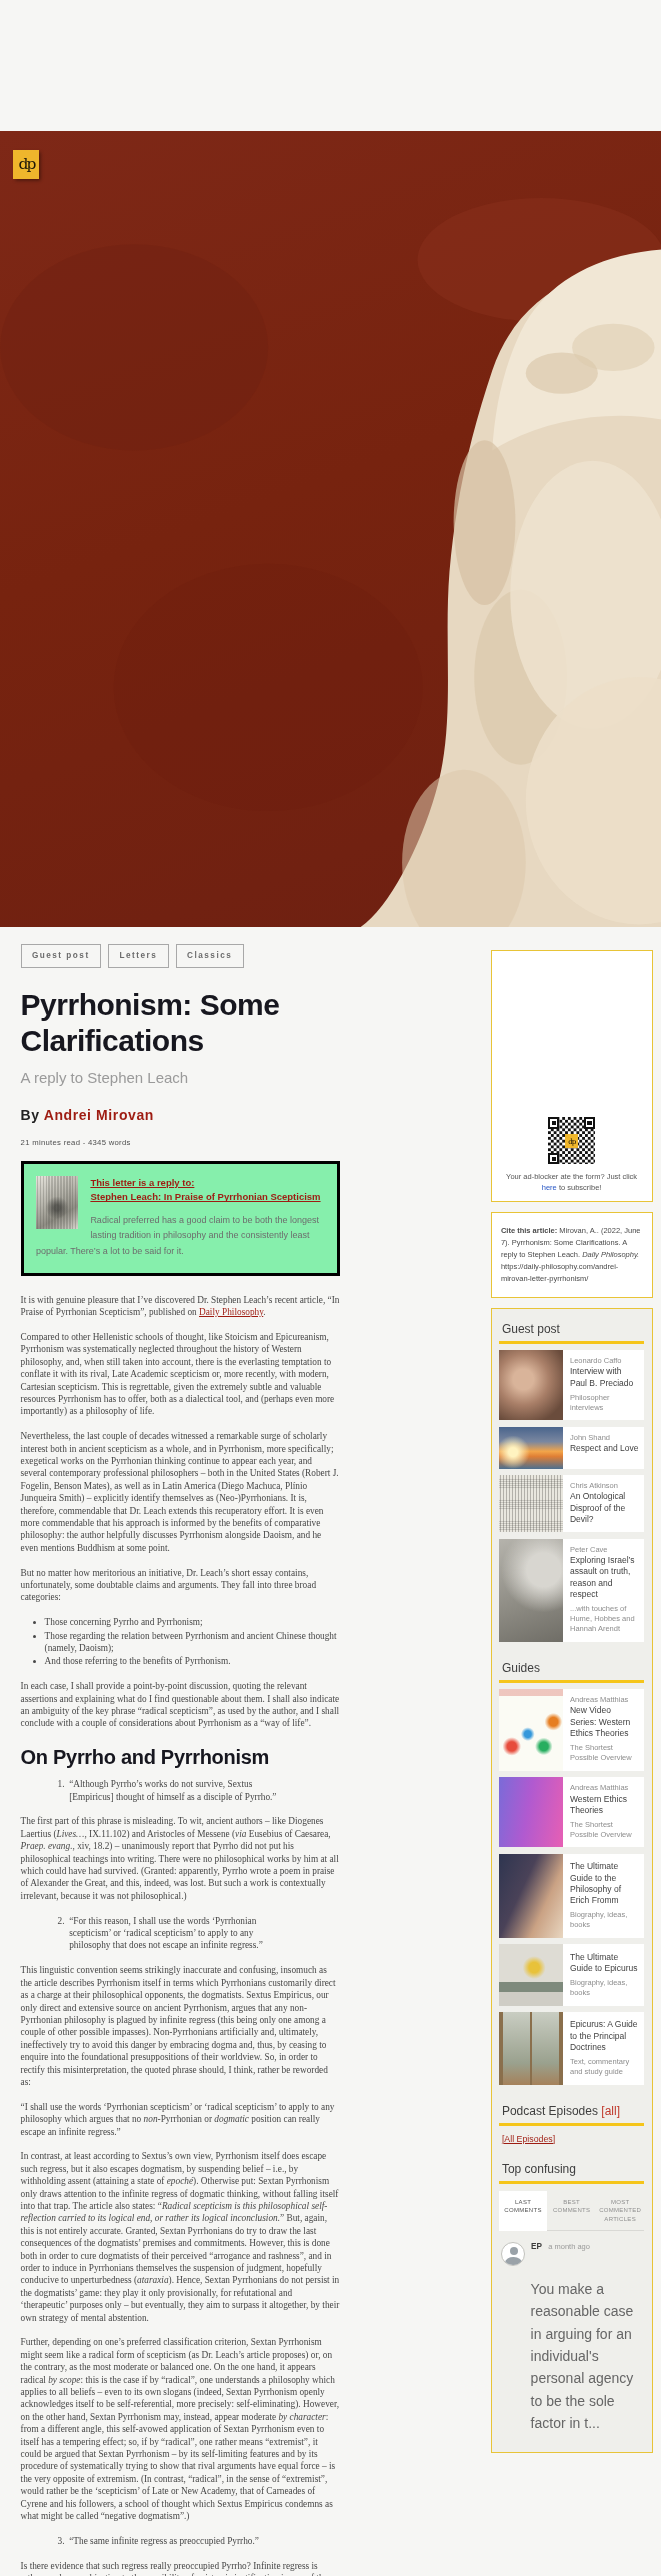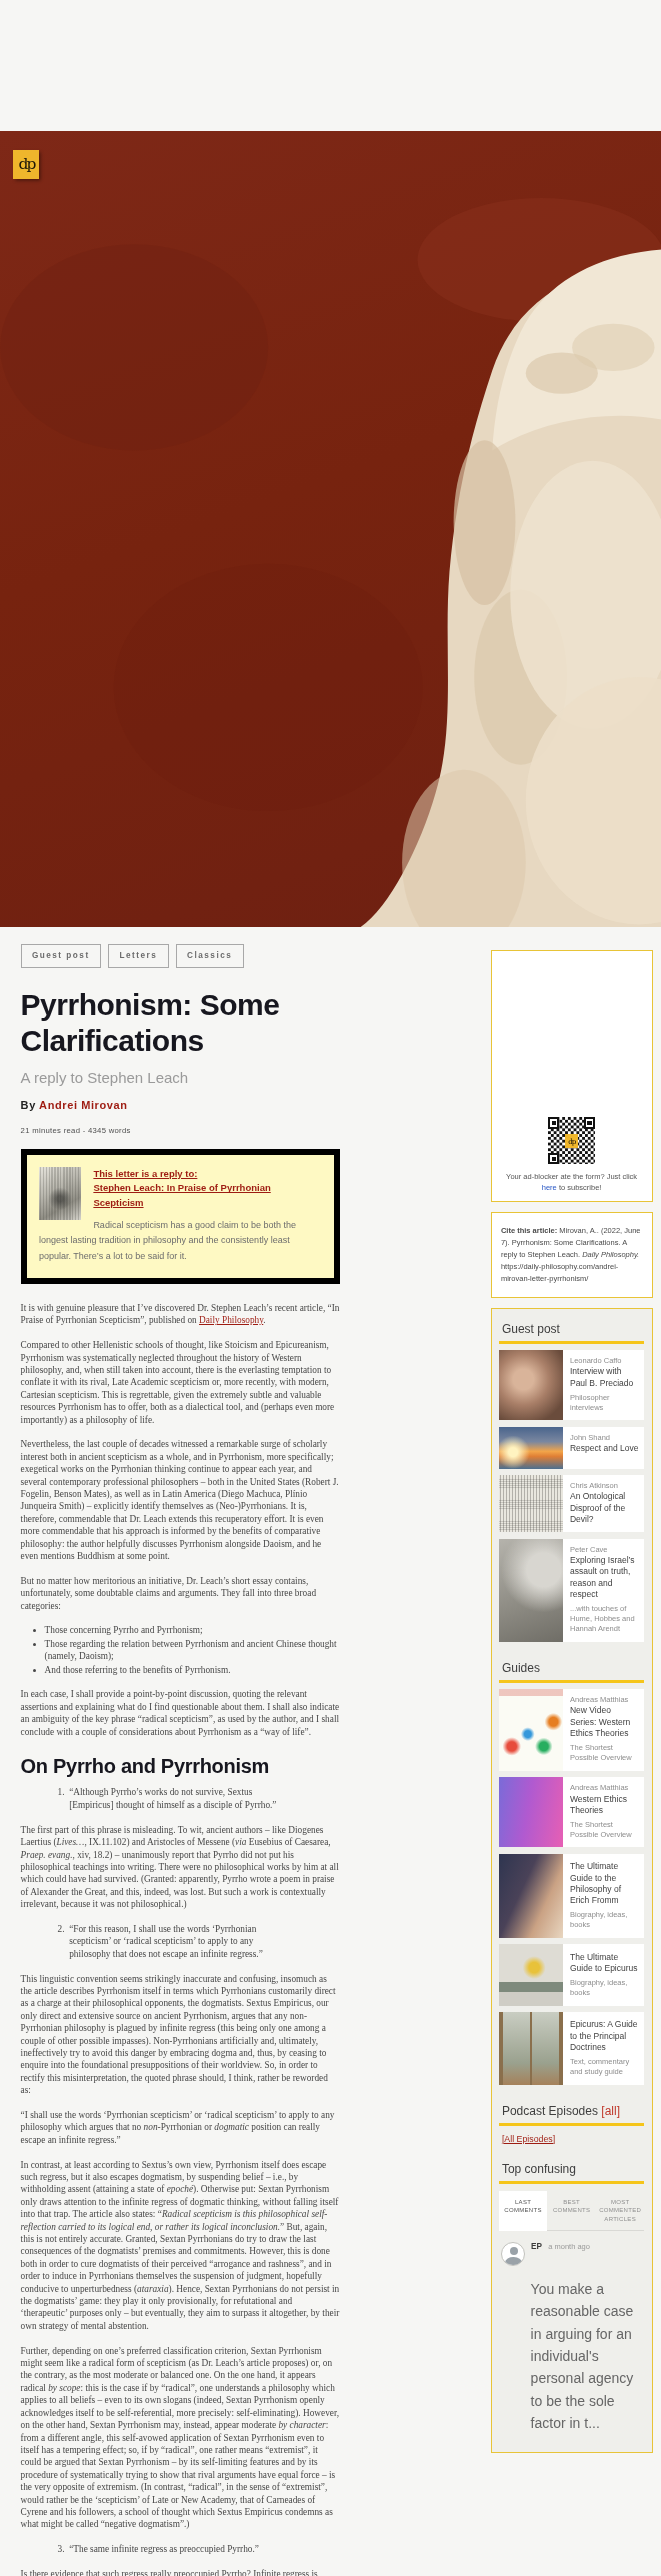--- a/index.html
+++ b/index.html
@@ -30,7 +30,7 @@
          font-weight:700; letter-spacing:1.5px; background:transparent; cursor:pointer; }
   h1.title { margin-top:19.6px; font-size:30px; line-height:1.17; font-weight:700; color:#17171f; letter-spacing:-0.5px; }
   .subtitle { margin-top:11.3px; font-size:15px; color:#9a9a9a; font-weight:400; }
-  .byline { margin-top:13px; font-size:11px; letter-spacing:0.6px; color:#222; font-weight:700; }
+  .byline { margin-top:21px; font-size:14px; letter-spacing:0.6px; color:#222; font-weight:700; }
   .byline a { color:#9e1c12; text-decoration:none; cursor:pointer; }
   .readinfo { margin-top:15.5px; font-size:7.7px; color:#4f4f4f; letter-spacing:0.3px; }
 

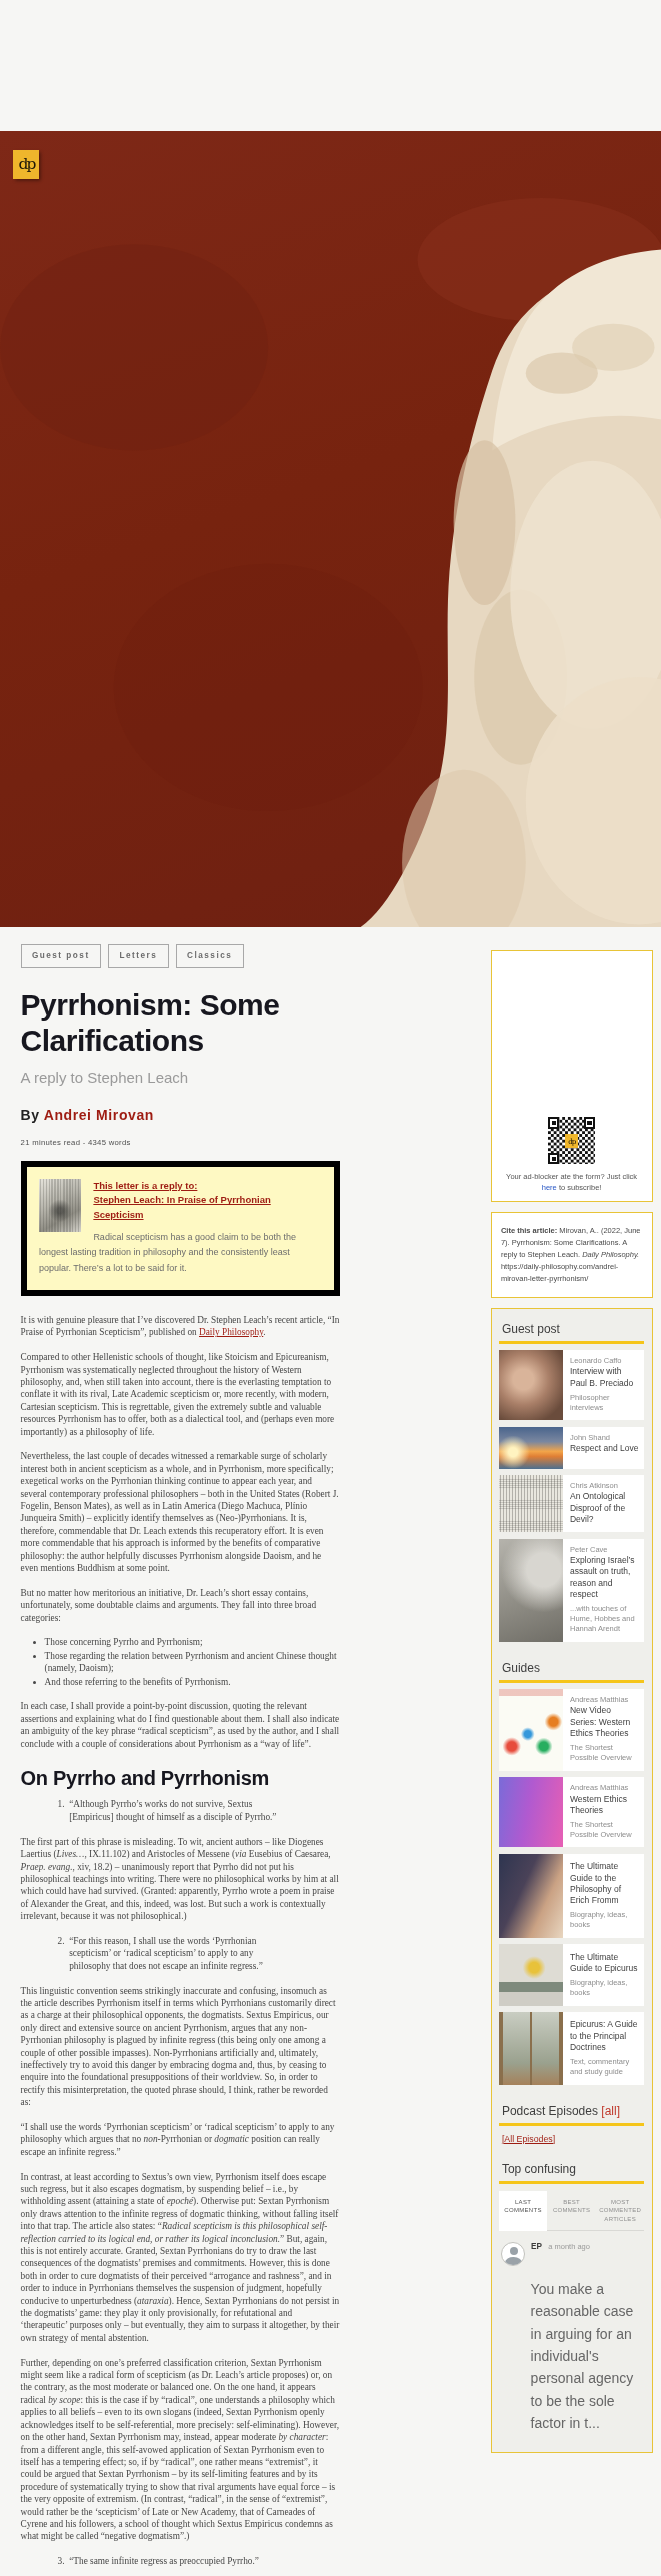--- a/index.html
+++ b/index.html
@@ -35,7 +35,7 @@
   .readinfo { margin-top:15.5px; font-size:7.7px; color:#4f4f4f; letter-spacing:0.3px; }
 
   
-  .replybox { margin-top:13.4px; border:6px solid #000000; background:#fef9c3; padding:12.4px 12.4px 14.4px 12.4px; overflow:hidden; }
+  .replybox { margin-top:13.4px; border:3px solid #000000; background:#86efac; padding:12.4px 12.4px 14.4px 12.4px; overflow:hidden; }
   .reply-thumb { float:left; width:42px; height:53px; margin-right:12.4px;
       background:
         radial-gradient(circle at 50% 60%, rgba(40,40,38,.55) 0 8%, transparent 30%),

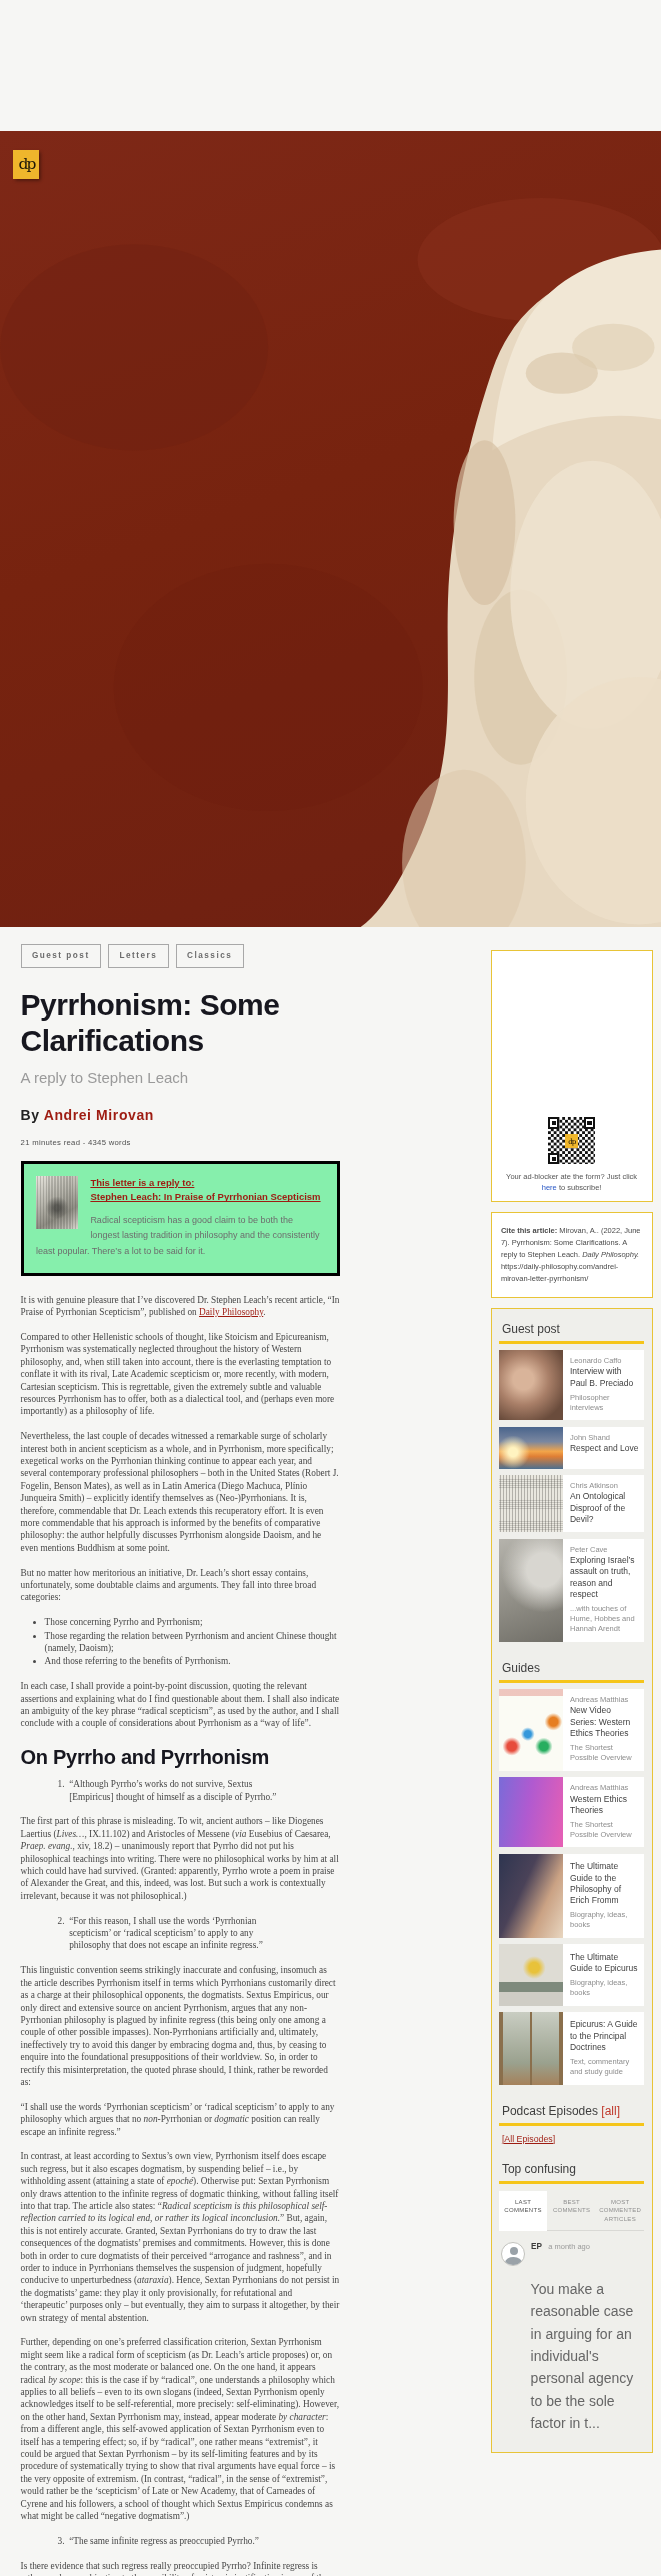--- a/index.html
+++ b/index.html
@@ -177,7 +177,7 @@
       <div class="reply-thumb"></div>
       <a class="reply-label">This letter is a reply to:</a>
       <a class="reply-link">Stephen Leach: In Praise of Pyrrhonian Scepticism</a>
-      <div class="reply-excerpt">Radical scepticism has a good claim to be both the longest lasting tradition in philosophy and the consistently least popular. There’s a lot to be said for it.</div>
+      <div class="reply-excerpt">Radical preferred has a good claim to be both the longest lasting tradition in philosophy and the consistently least popular. There’s a lot to be said for it.</div>
     </div>
 
     <div class="body-copy">

